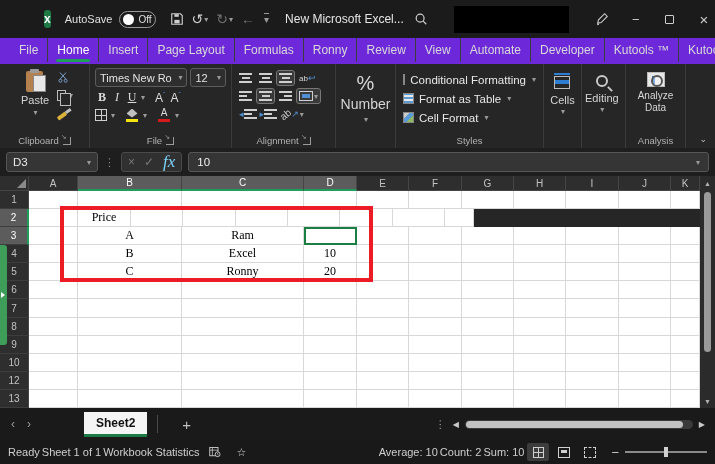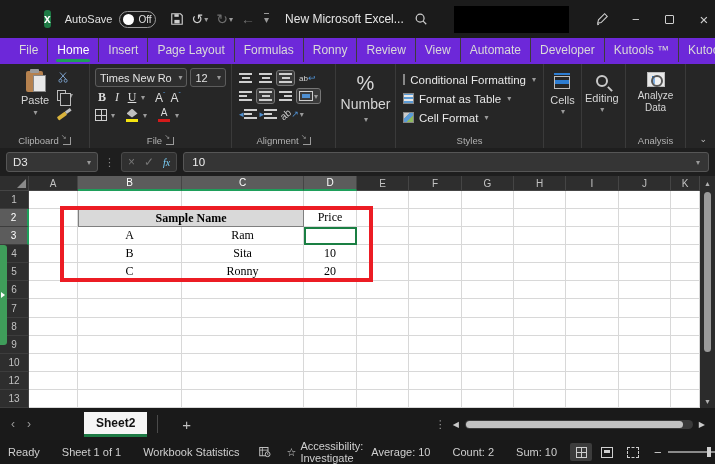--- a/index.html
+++ b/index.html
@@ -105,7 +105,7 @@
   .vdots{color:#8a8a8a;font-size:11px;}
   .fxgroup{height:20px;background:#303030;border:1px solid #4a4a4a;border-radius:3px;display:flex;align-items:center;padding:0 6px;gap:9px;}
   .fx-x,.fx-check{color:#777;font-size:12px;}
-  .fx-label{color:#7dd3fc;font-style:italic;font-family:"Liberation Serif",serif;font-size:10px;}
+  .fx-label{color:#7dd3fc;font-style:italic;font-family:"Liberation Serif",serif;font-size:17px;}
   .formula-input{flex:1;height:20px;background:#353535;border:1px solid #565656;border-radius:3px;display:flex;align-items:center;
                  justify-content:space-between;padding:0 8px;color:#f0f0f0;font-size:11.5px;}
 

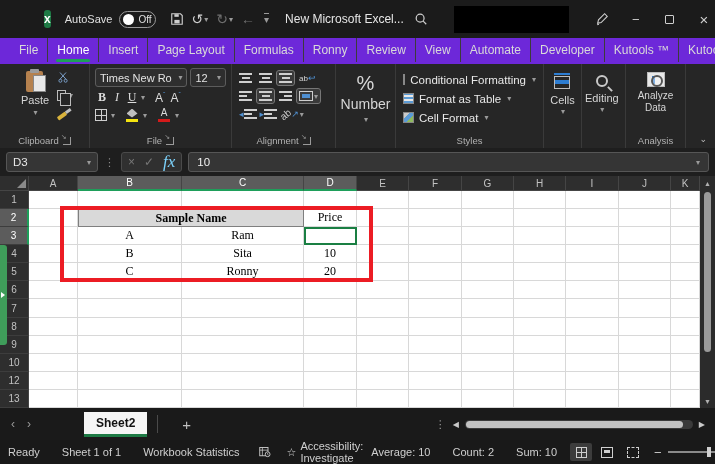--- a/index.html
+++ b/index.html
@@ -510,7 +510,6 @@
         <div class="grow">
           <div class="grh sel">2</div>
           <div class="gcell" style="width: 49px;"></div>
-          <div class="gcell merged" style="width: 226px;">Sample Name</div>
           <div class="gcell" style="width: 53px;">Price</div>
           <div class="gcell" style="width: 52px;"></div>
           <div class="gcell" style="width: 53px;"></div>

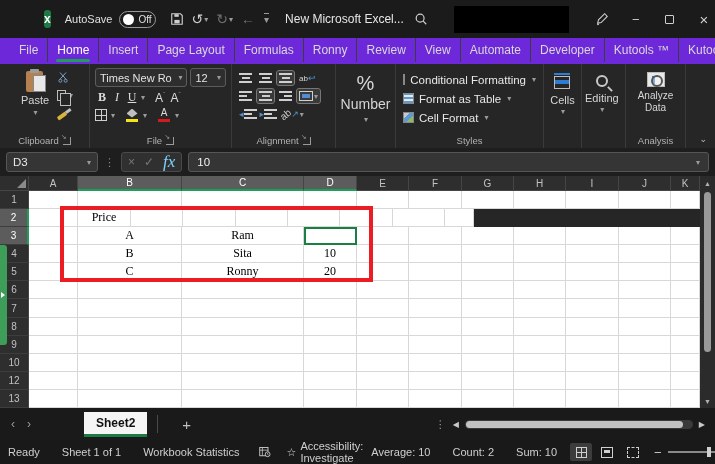--- a/index.html
+++ b/index.html
@@ -537,7 +537,7 @@
           <div class="grh">4</div>
           <div class="gcell" style="width: 49px;"></div>
           <div class="gcell" style="width: 104px;">B</div>
-          <div class="gcell" style="width: 122px;">Sita</div>
+          <div class="gcell" style="width: 122px;">Excel</div>
           <div class="gcell" style="width: 53px;">10</div>
           <div class="gcell" style="width: 52px;"></div>
           <div class="gcell" style="width: 53px;"></div>

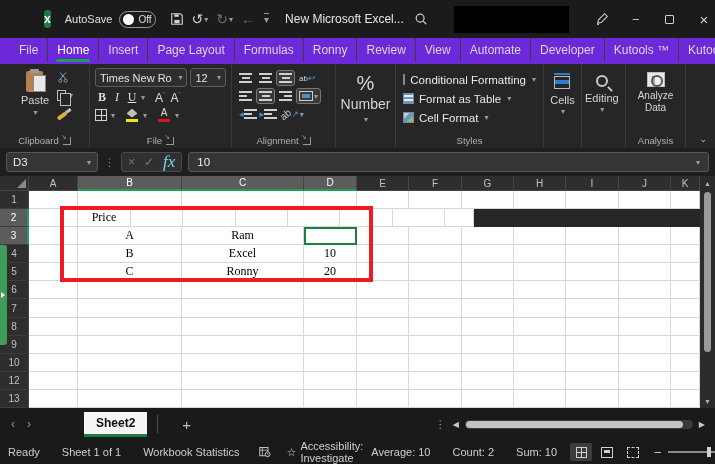--- a/index.html
+++ b/index.html
@@ -150,7 +150,7 @@
   
   #statusbar{position:absolute;left:0;top:440px;width:715px;height:24px;background:#191919;display:flex;align-items:center;
              font-size:11px;color:#cfcfcf;padding:0 8px;gap:0;}
-  .sb{padding:0 11px;white-space:nowrap;}
+  .sb{padding:0 1px;white-space:nowrap;}
   .sb:first-child{padding-left:0;}
   .sb-icon{font-size:11px;color:#cfcfcf;padding:0 8px;display:flex;align-items:center;gap:4px;}
   .acc-person{font-size:11px;}

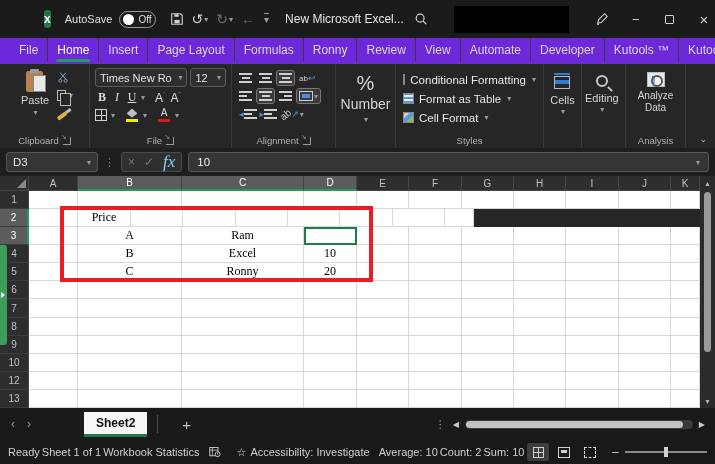--- a/index.html
+++ b/index.html
@@ -702,7 +702,6 @@
     </span>
     <span class="sb-icon">
       <span class="acc-person">☆</span>
-      <span>Accessibility: Investigate</span>
     </span>
     <div class="sb-right">
       <span class="sb">Average: 10</span>

